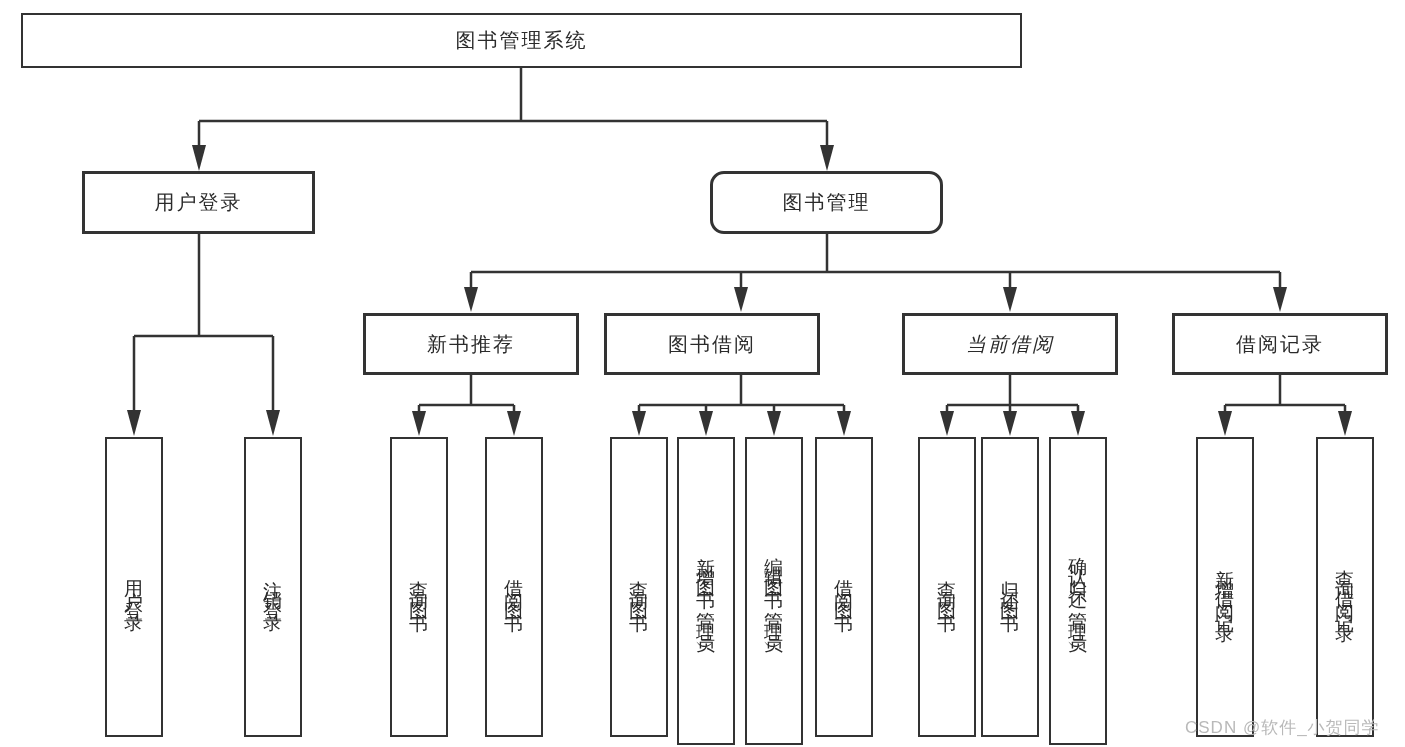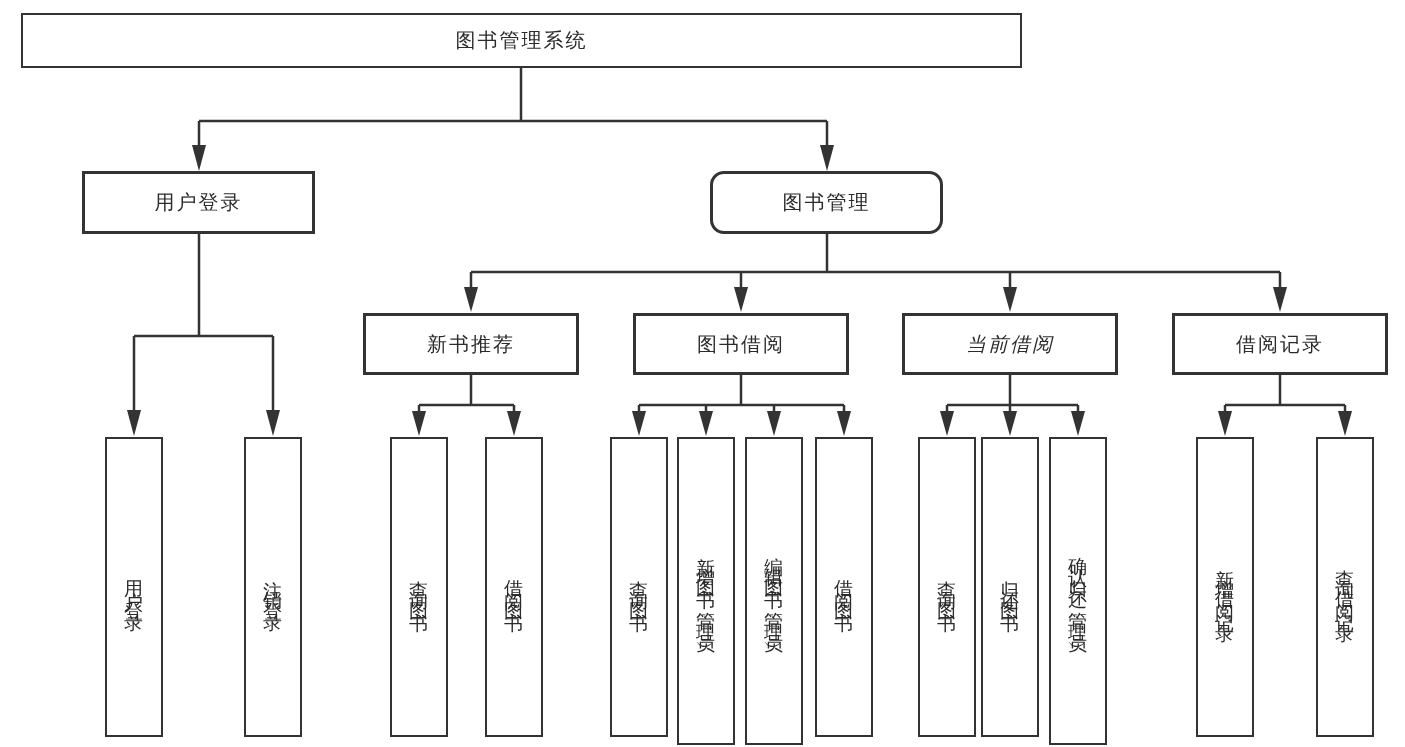--- a/index.html
+++ b/index.html
@@ -124,7 +124,7 @@
   <div class="node l3-node" style="left:363px;">
     <span class="lbl">新书推荐</span>
   </div>
-  <div class="node l3-node" style="left:633px;">
+  <div class="node l3-node" style="left:604px;">
     <span class="lbl">图书借阅</span>
   </div>
   <div class="node l3-node" style="left:902px;font-style:italic;">

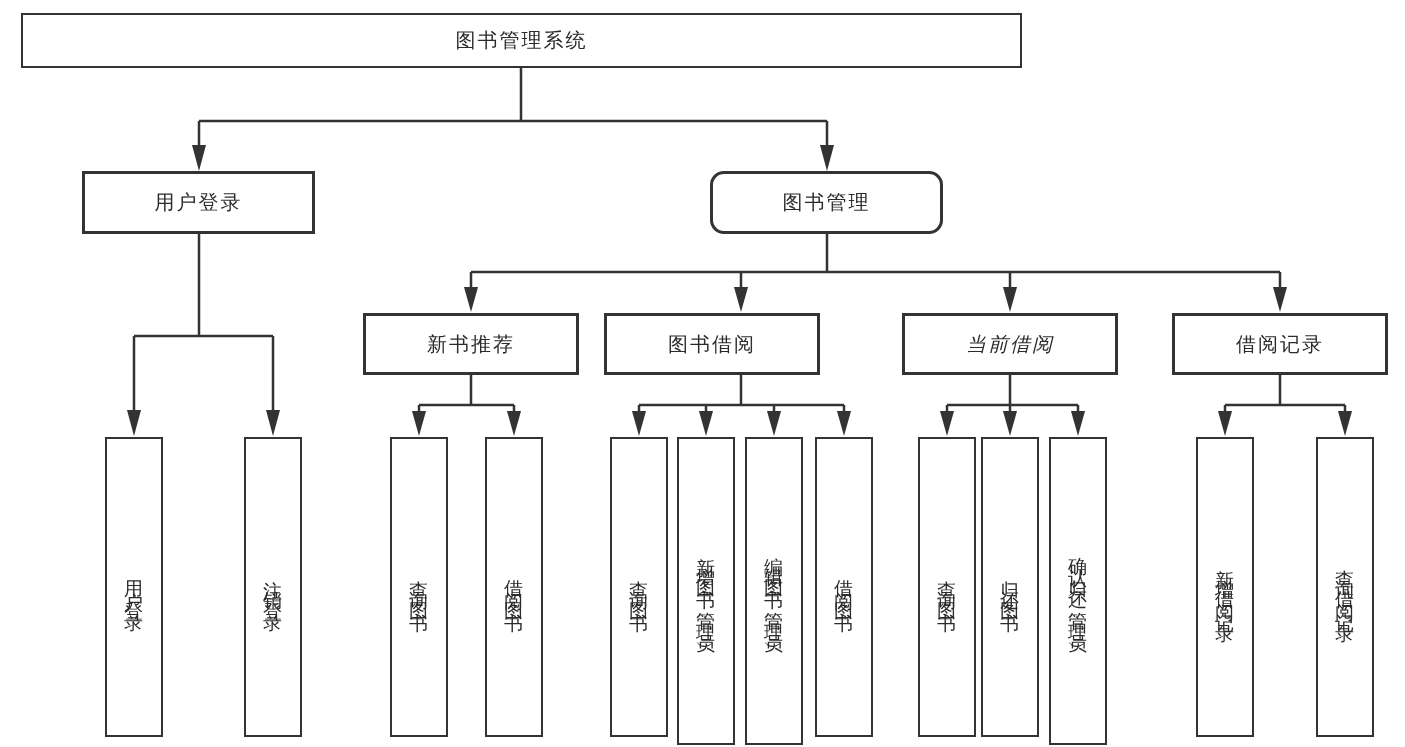--- a/index.html
+++ b/index.html
@@ -178,6 +178,7 @@
     <span class="vlbl">查询借阅记录</span>
   </div>
 
+  <div class="watermark">CSDN @软件_小贺同学</div>
 
 </div>
 

